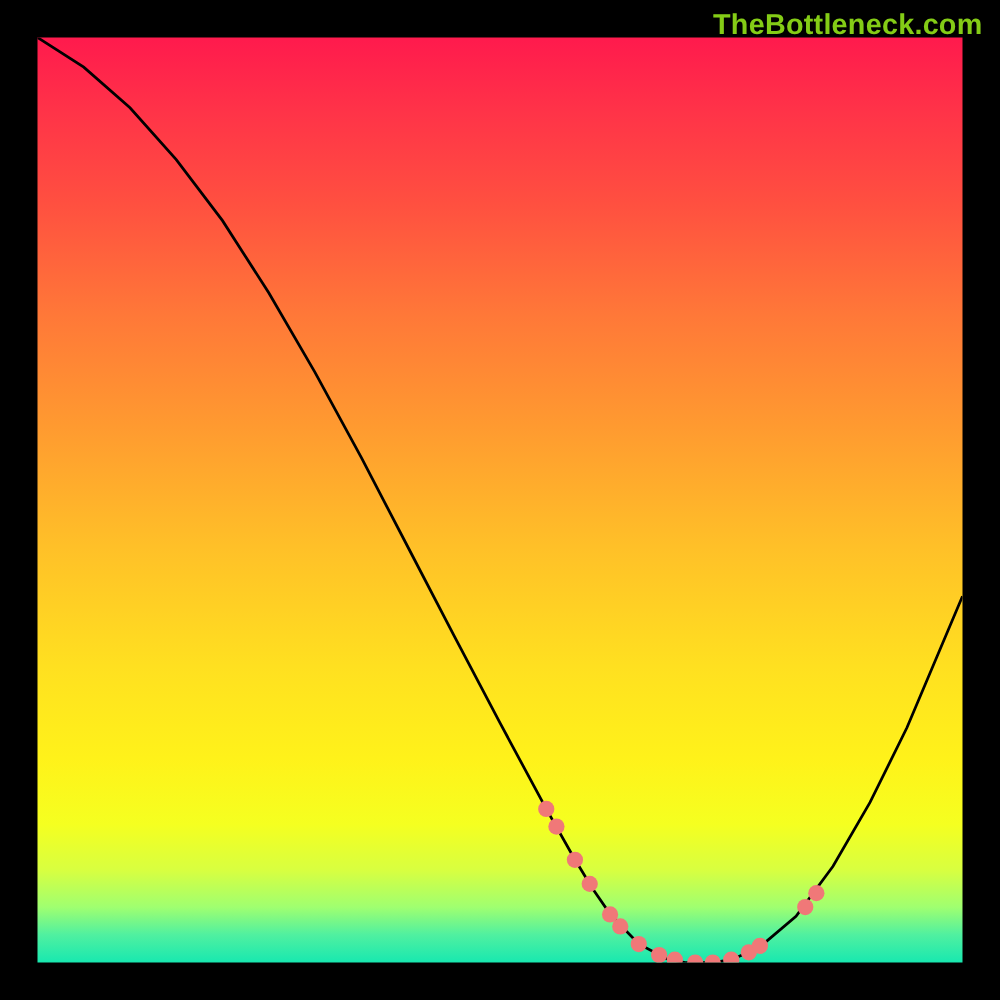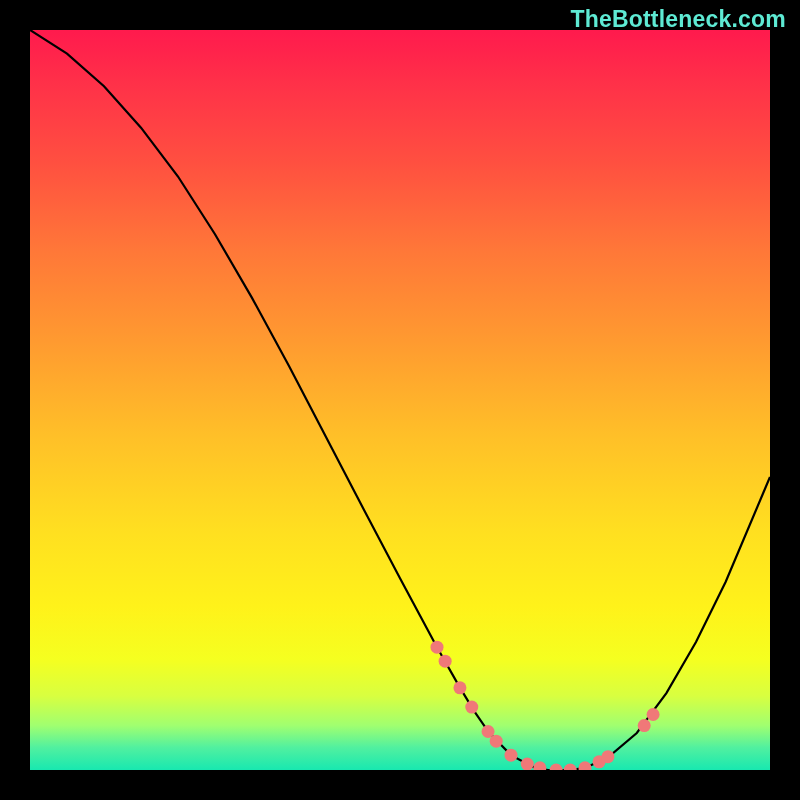--- a/index.html
+++ b/index.html
@@ -38,7 +38,7 @@
     font-family: Arial, Helvetica, sans-serif;
     font-size: 23px;
     font-weight: 600;
-    color: #5eead4;
+    color: #84cc16;
     letter-spacing: 0.2px;
   }
   svg.overlay {

